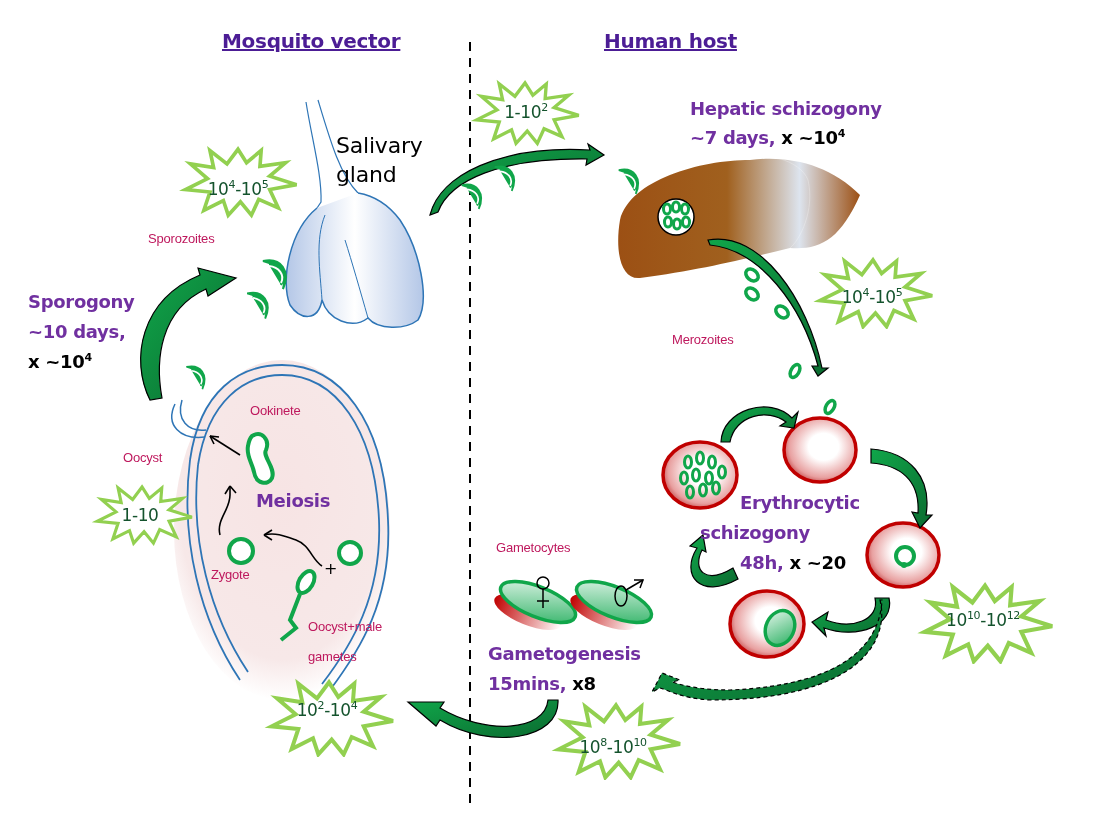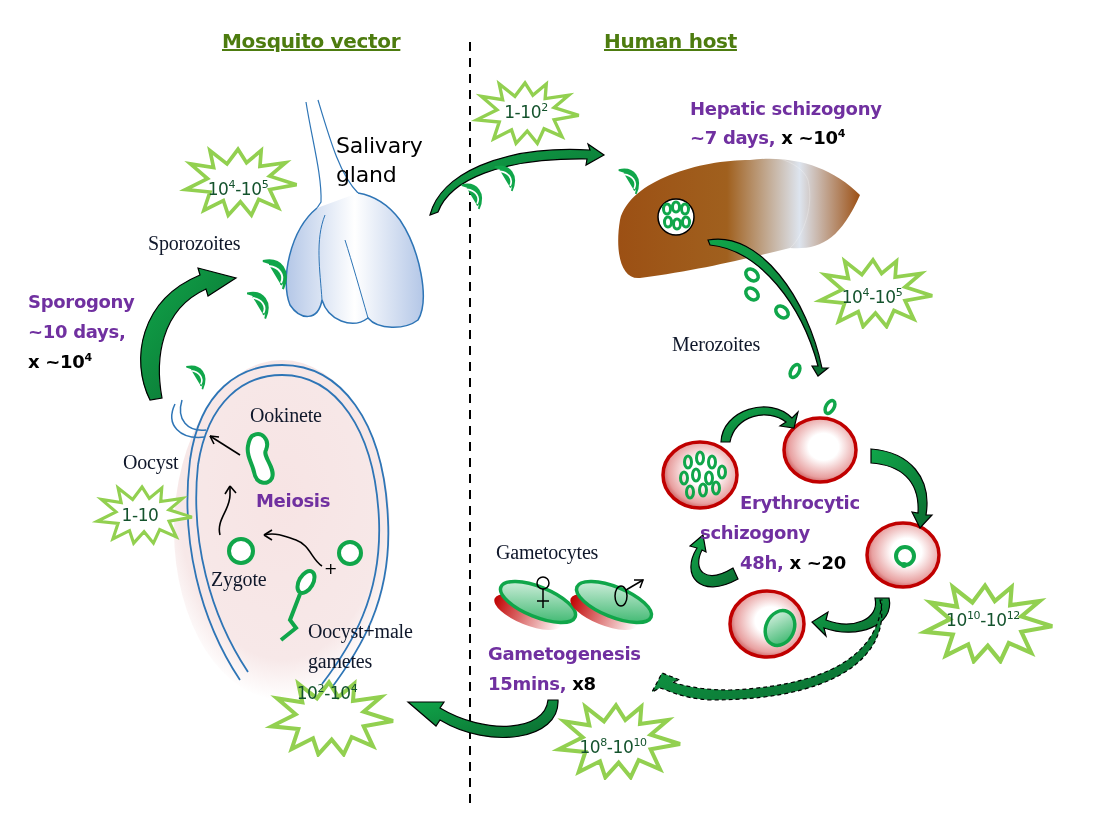--- a/index.html
+++ b/index.html
@@ -6,7 +6,7 @@
   body { width:1095px; height:832px; position:relative; overflow:hidden; font-family:"Liberation Sans", sans-serif; }
   svg { position:absolute; left:0; top:0; }
   .lbl { position:absolute; white-space:nowrap; line-height:1.15; }
-  .heading { font-family:"DejaVu Sans", sans-serif; font-size:20px; font-weight:bold; color:#4d7c0f; text-decoration:underline; letter-spacing:-0.3px; }
+  .heading { font-family:"DejaVu Sans", sans-serif; font-size:20px; font-weight:bold; color:#4c1d95; text-decoration:underline; letter-spacing:-0.3px; }
   .green { color:#0f172a; font-size:20px; font-family:Liberation Serif, serif; letter-spacing:-0.2px; }
   .black { color:#000; font-size:22px; font-family:"DejaVu Sans", sans-serif; letter-spacing:-0.2px; }
   .purple { color:#7030a0; font-weight:bold; font-size:18px; font-family:"DejaVu Sans", sans-serif; letter-spacing:-0.3px; }

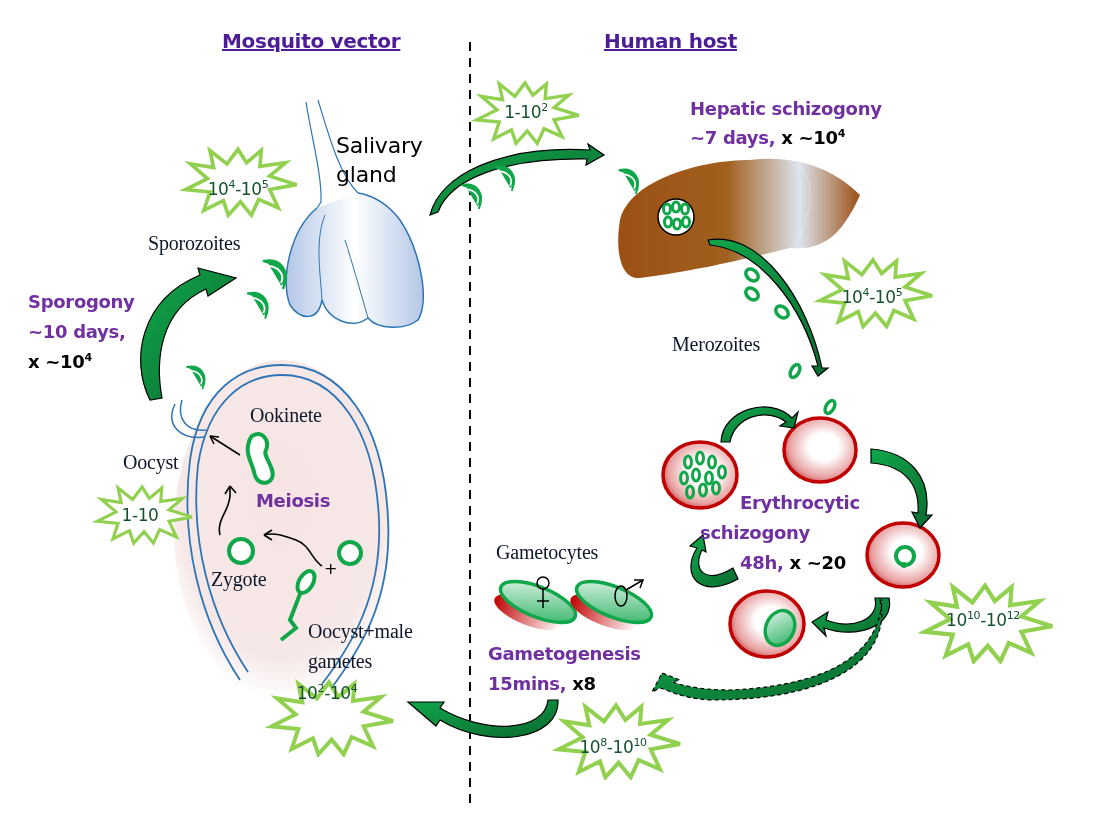--- a/index.html
+++ b/index.html
@@ -7,7 +7,7 @@
   svg { position:absolute; left:0; top:0; }
   .lbl { position:absolute; white-space:nowrap; line-height:1.15; }
   .heading { font-family:"DejaVu Sans", sans-serif; font-size:20px; font-weight:bold; color:#4c1d95; text-decoration:underline; letter-spacing:-0.3px; }
-  .green { color:#0f172a; font-size:20px; font-family:Liberation Serif, serif; letter-spacing:-0.2px; }
+  .green { color:#be185d; font-size:13px; font-family:Liberation Sans, sans-serif; letter-spacing:-0.2px; }
   .black { color:#000; font-size:22px; font-family:"DejaVu Sans", sans-serif; letter-spacing:-0.2px; }
   .purple { color:#7030a0; font-weight:bold; font-size:18px; font-family:"DejaVu Sans", sans-serif; letter-spacing:-0.3px; }
   .blk { color:#000; font-weight:bold; }

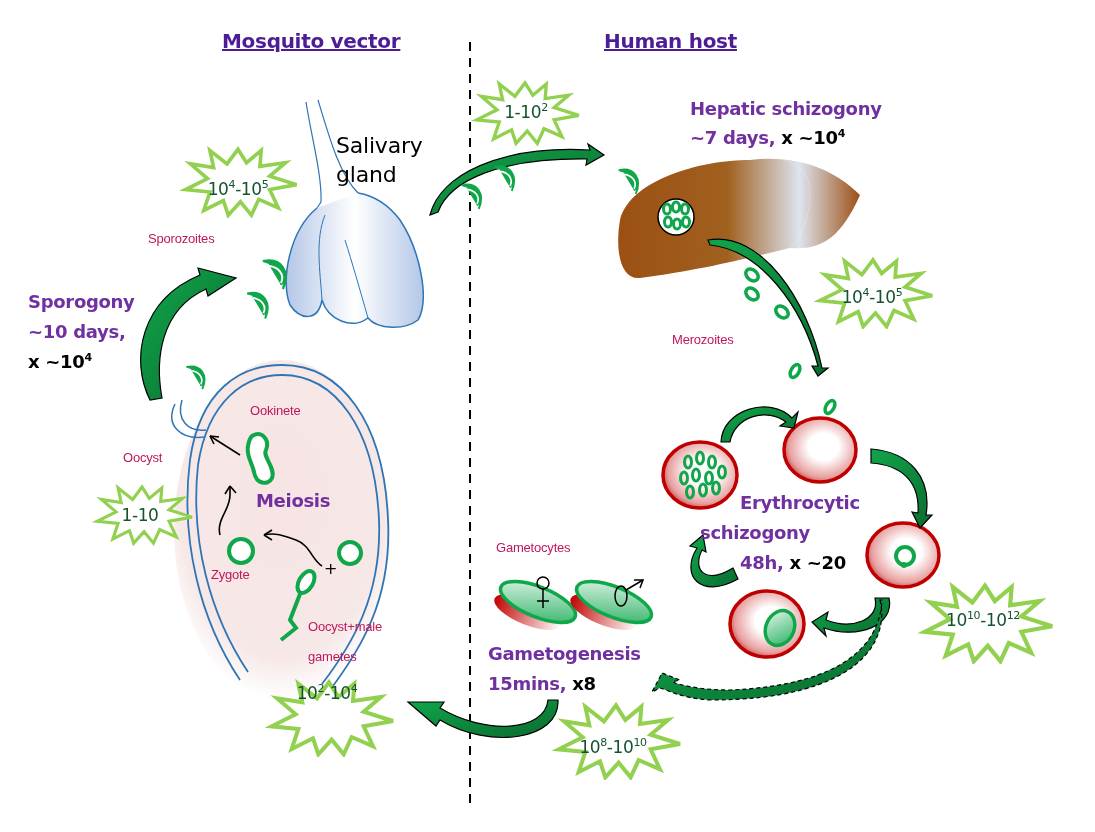--- a/index.html
+++ b/index.html
@@ -237,6 +237,6 @@
 <div class="burst-text" style="left:140px;top:515px;"><span>1-10</span></div>
 <div class="burst-text" style="left:983px;top:620px;"><span>10</span><sup>10</sup><span>-</span><span>10</span><sup>12</sup></div>
 <div class="burst-text" style="left:613px;top:747px;"><span>10</span><sup>8</sup><span>-</span><span>10</span><sup>10</sup></div>
-<div class="burst-text" style="left:327px;top:693px;text-align:right;"><span>10</span><sup>2</sup><span>-</span><span>10</span><sup>4</sup></div>
+<div class="burst-text" style="left:327px;top:710px;text-align:right;"><span>10</span><sup>2</sup><span>-</span><span>10</span><sup>4</sup></div>
 
 </body></html>

